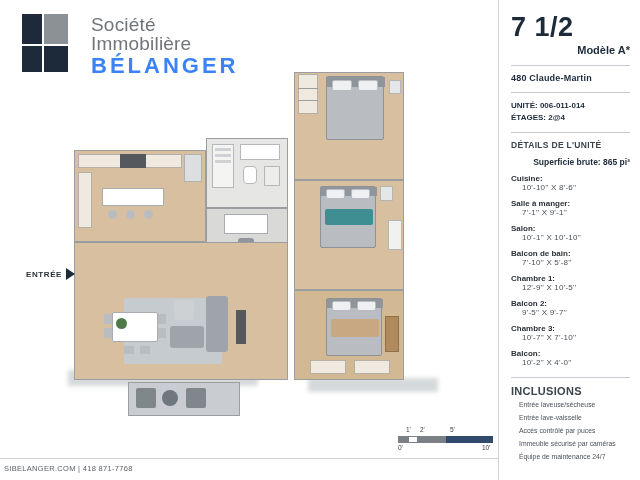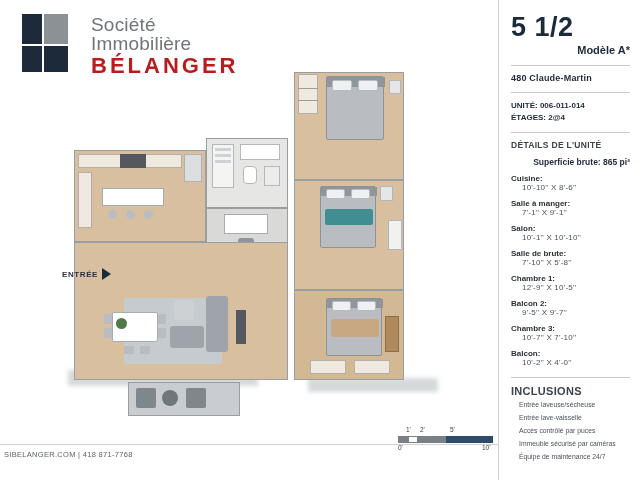--- a/index.html
+++ b/index.html
@@ -113,7 +113,7 @@
 </div>
 
 <div id="panel">
-  <div class="title">5 1/2</div>
+  <div class="title">7 1/2</div>
   <div class="subtitle">Modèle A*</div>
   <div class="rule"></div>
   <div class="addr">480 Claude-Martin</div>

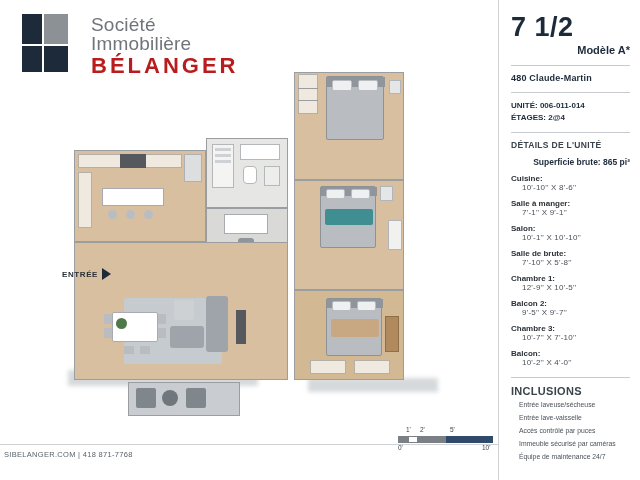--- a/index.html
+++ b/index.html
@@ -26,7 +26,7 @@
   .logo-words { line-height:1.02; padding-top:1px; }
   .logo-words .l1 { font-size:19px; color:#6f757b; letter-spacing:.2px; }
   .logo-words .l2 { font-size:19px; color:#6f757b; letter-spacing:.2px; }
-  .logo-words .l3 { font-size:22px; color:#b91c1c; font-weight:bold; letter-spacing:3px; margin-top:1px; }
+  .logo-words .l3 { font-size:22px; color:#3b82f6; font-weight:bold; letter-spacing:3px; margin-top:1px; }
 
   
   #panel {

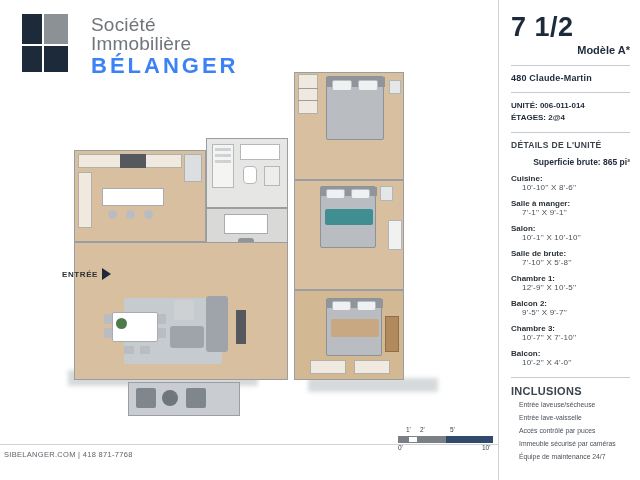--- a/index.html
+++ b/index.html
@@ -137,7 +137,7 @@
     <div class="rdim">10'-1'' X 10'-10''</div>
   </div>
   <div class="room">
-    <div class="rname">Salle de brute:</div>
+    <div class="rname">Balcon de bain:</div>
     <div class="rdim">7'-10'' X 5'-8''</div>
   </div>
   <div class="room">

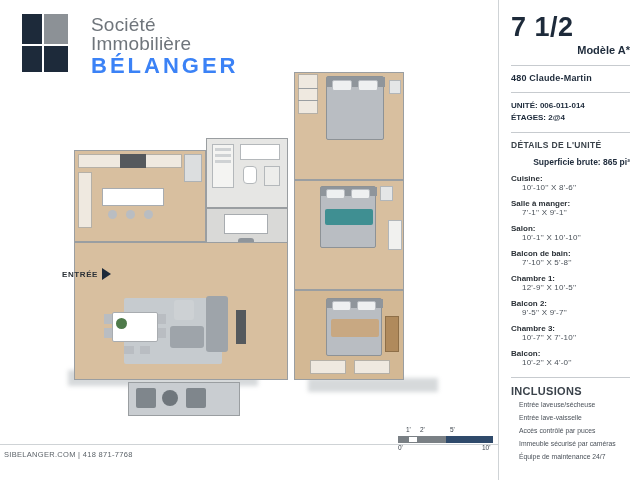--- a/index.html
+++ b/index.html
@@ -64,7 +64,7 @@
   #scalebar .lbls-bot span { position:absolute; font-size:6.5px; color:#3b434b; }
 
   
-  #entree { position:absolute; left:26px; top:268px; display:flex; align-items:center; gap:4px;margin-left:36px; }
+  #entree { position:absolute; left:26px; top:268px; display:flex; align-items:center; gap:4px; }
   #entree .txt { font-size:8px; font-weight:bold; color:#2b3137; letter-spacing:.6px; }
   #entree .tri {
     width:0; height:0; border-left:9px solid #1d2a3a;

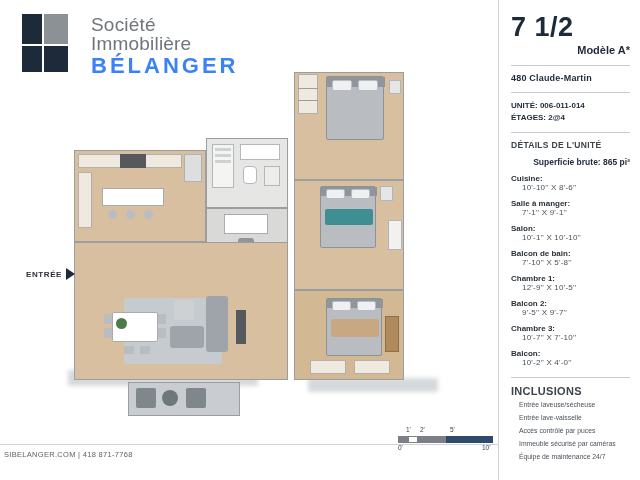--- a/index.html
+++ b/index.html
@@ -49,7 +49,7 @@
 
   
   #footer {
-    position:absolute; left:0; bottom:0; width:498px; height:36px;
+    position:absolute; left:0; bottom:0; width:498px; height:22px;
     border-top:1px solid #cfd3d6;
   }
   #footer .fline { position:absolute; left:4px; top:5px; font-size:7.5px; color:#5c6369; letter-spacing:.3px; }

